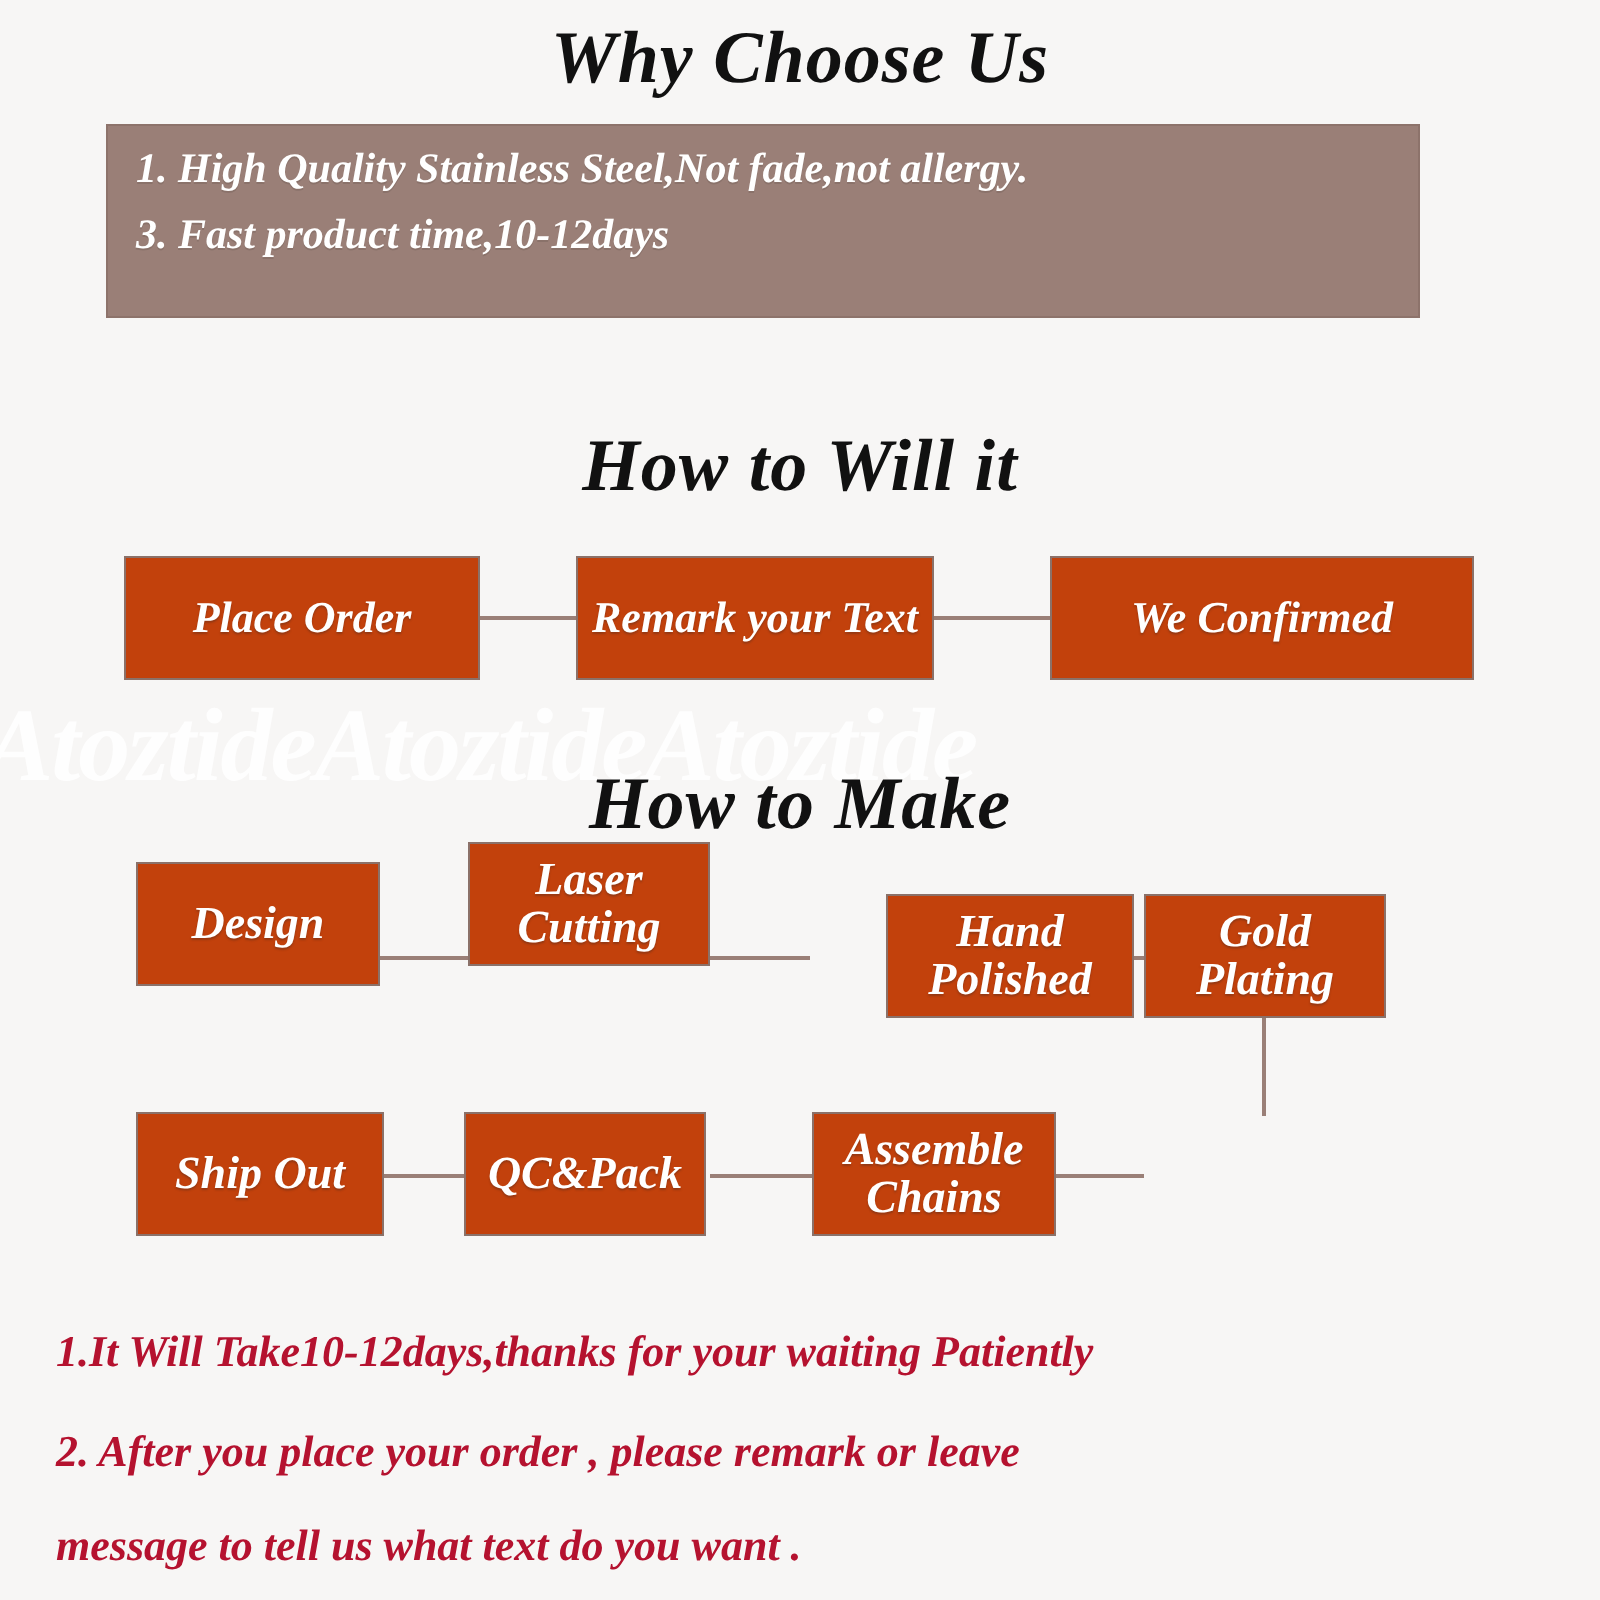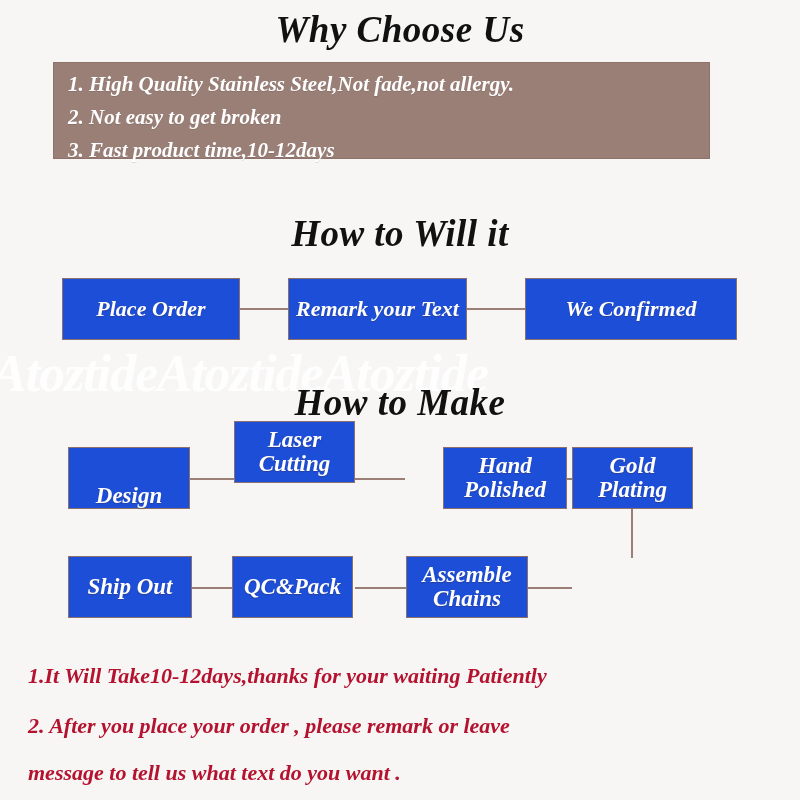--- a/index.html
+++ b/index.html
@@ -141,7 +141,6 @@
 
   <div class="why-panel">
     <div class="why-line">1. High Quality Stainless Steel,Not fade,not allergy.</div>
-    <div class="why-line">2. Not easy to get broken</div>
     <div class="why-line">3. Fast product time,10-12days</div>
   </div>
 

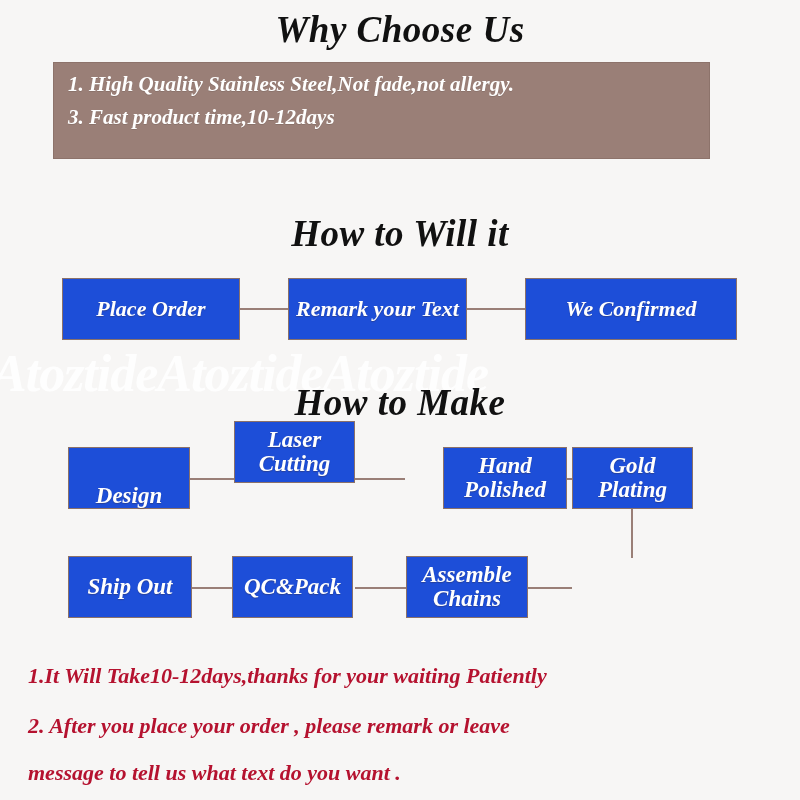--- a/index.html
+++ b/index.html
@@ -84,7 +84,7 @@
   
   .flow-box {
     position: absolute;
-    background: #1d4ed8;
+    background: #c2410c;
     border: 1px solid #8b7169;
     box-sizing: border-box;
     display: flex;

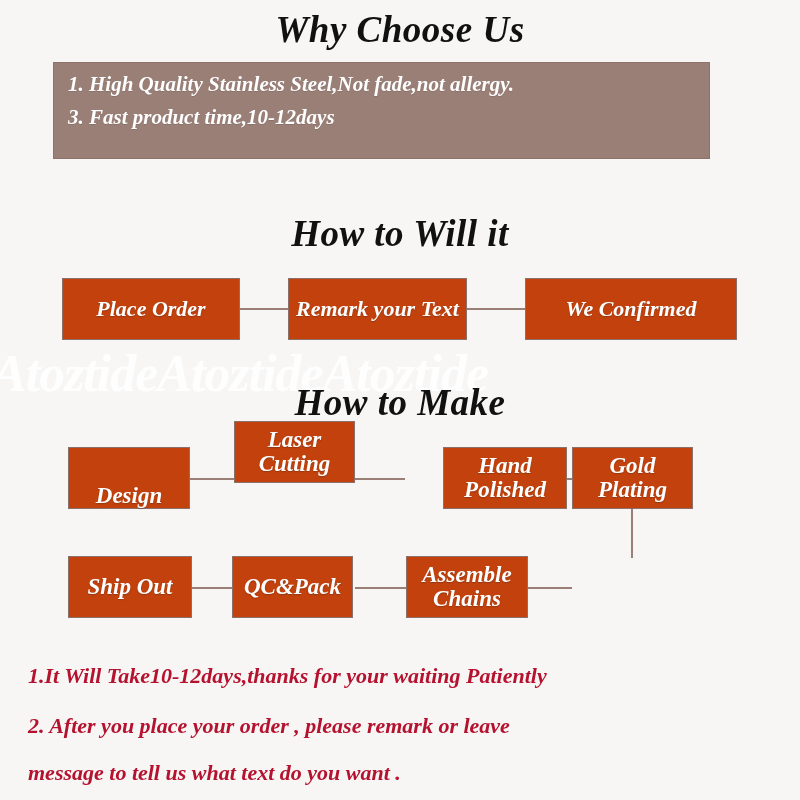--- a/index.html
+++ b/index.html
@@ -171,7 +171,7 @@
   <div class="connector-h" style="left:355px; top:587px; width:53px;"></div>
   <div class="connector-h" style="left:526px; top:587px; width:46px;"></div>
 
-  <div class="flow-box make-box" style="left:68px; top:447px; width:122px;align-items:flex-end;">
+  <div class="flow-box make-box" style="left:68px; top:431px; width:122px;">
     <span>Design</span>
   </div>
   <div class="flow-box make-box" style="left:234px; top:421px; width:121px;">

